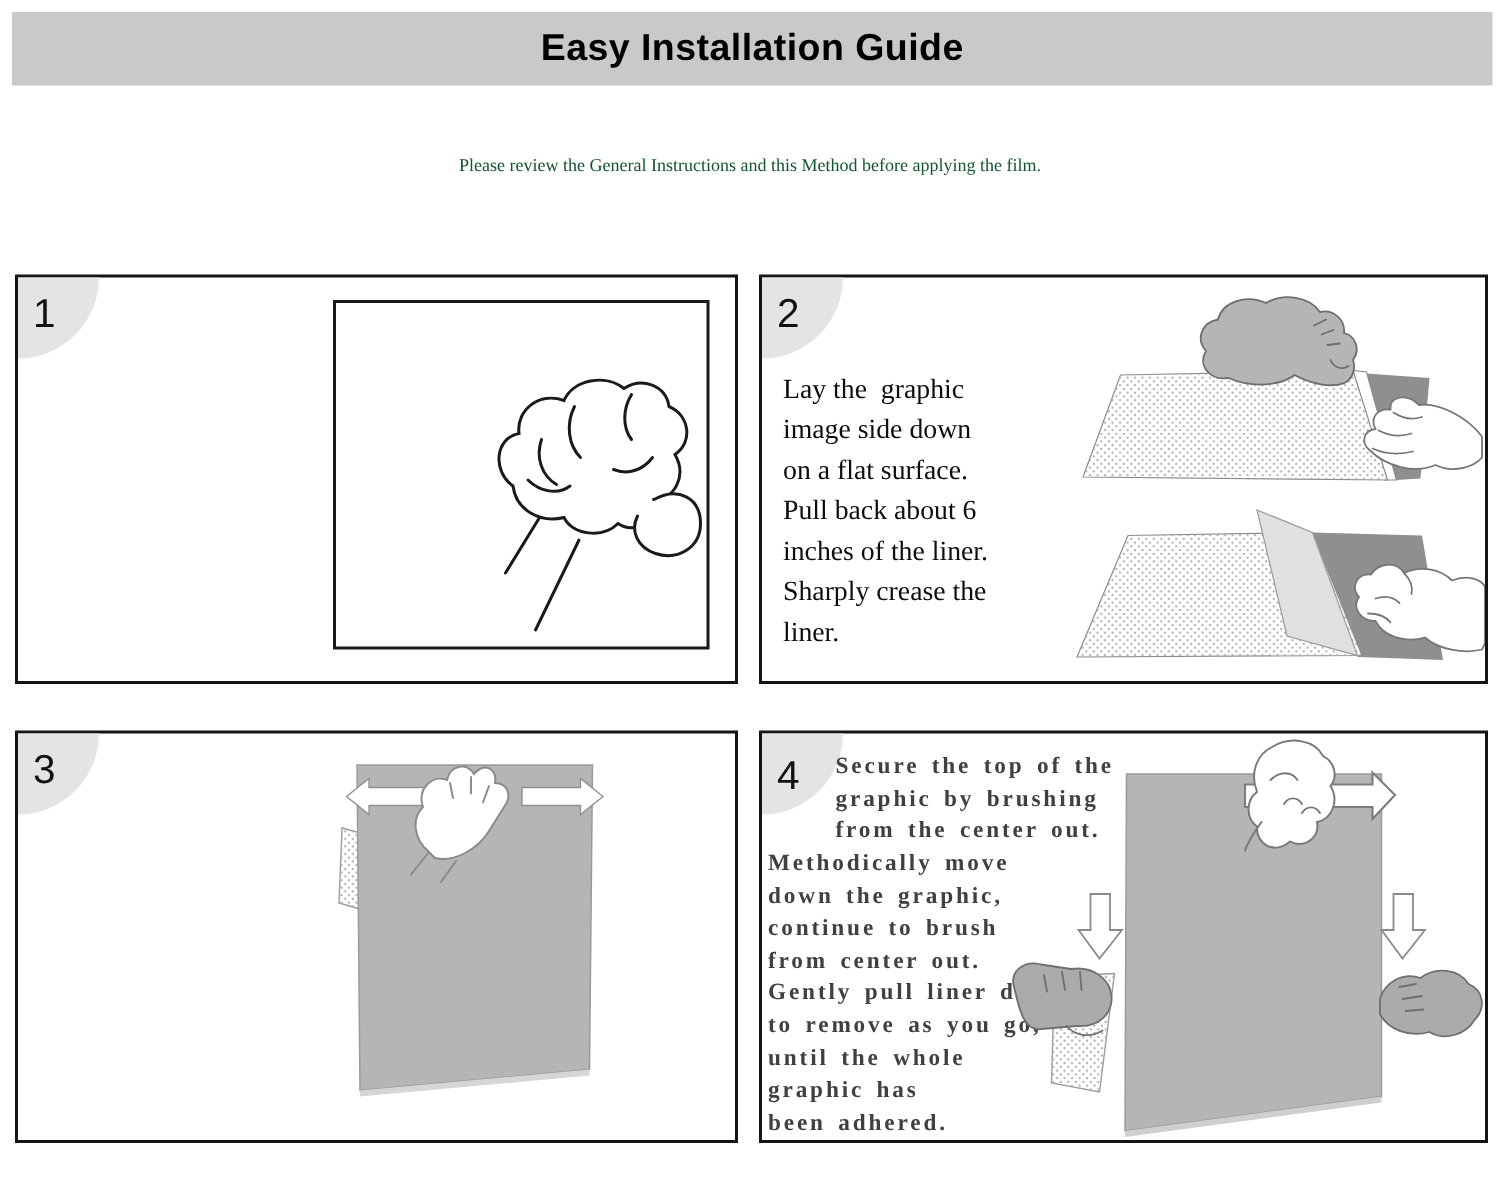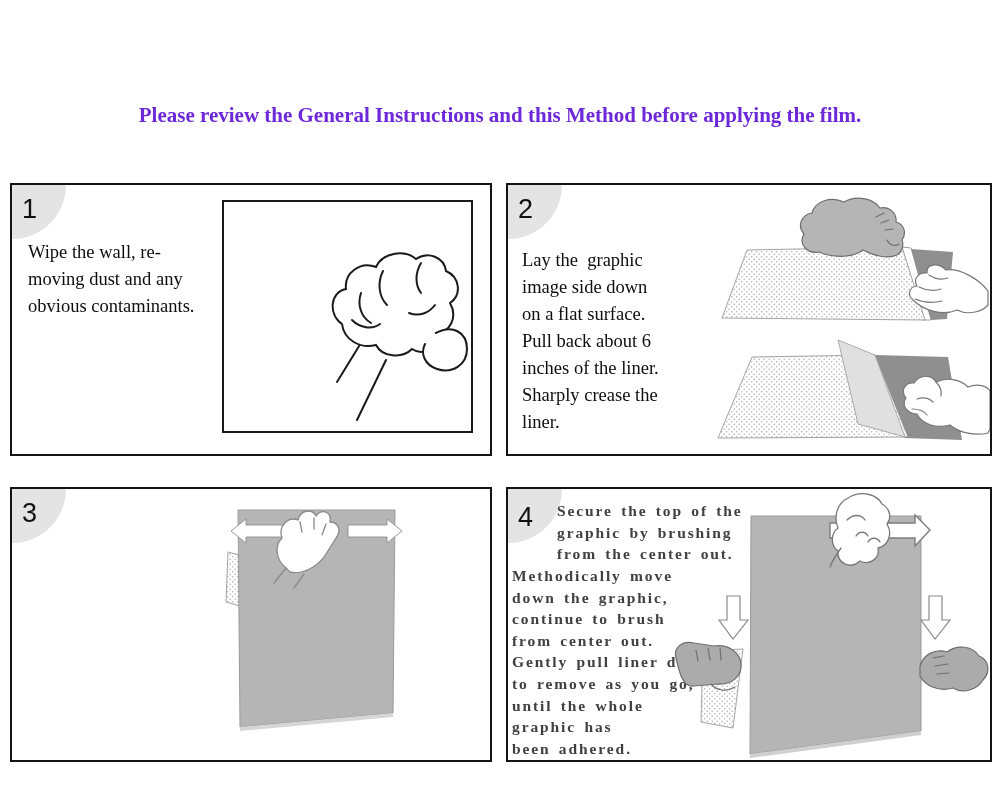--- a/index.html
+++ b/index.html
@@ -39,6 +39,9 @@
 
 <div class="page">
 
+  <header class="title-bar">
+    <h1>Easy Installation Guide</h1>
+  </header>
 
   <p class="intro">Please review the General Instructions and this Method before applying the film.</p>
 

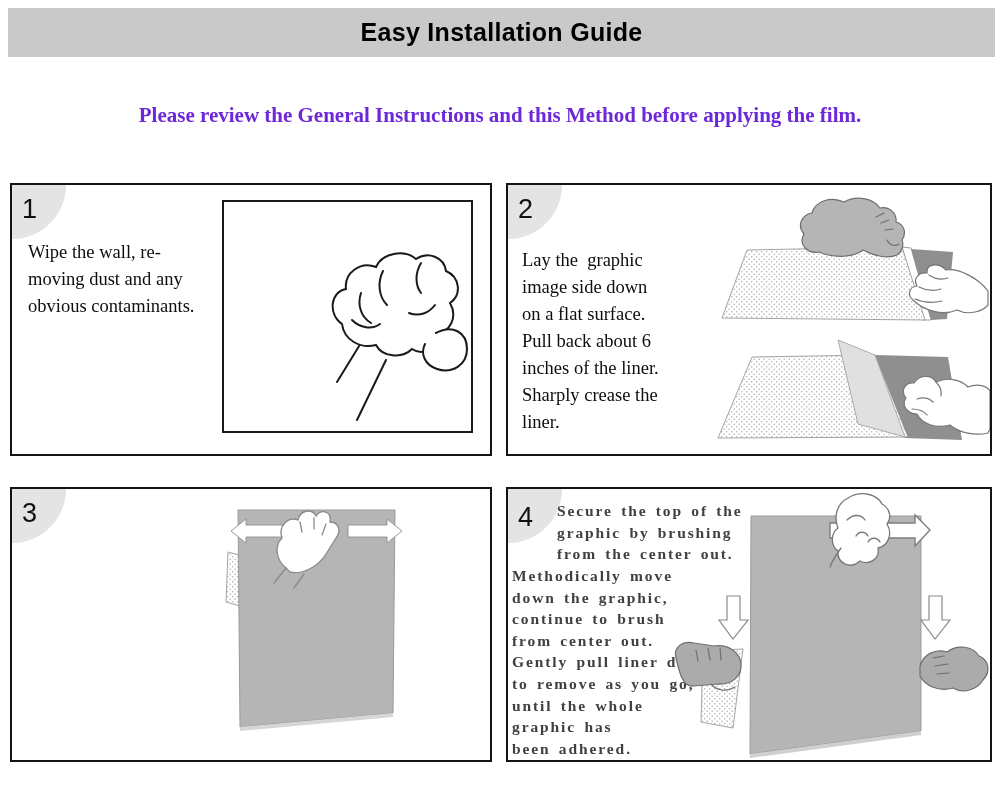--- a/index.html
+++ b/index.html
@@ -9,7 +9,7 @@
   .title-bar h1{margin:0;font-family:"Liberation Sans",sans-serif;font-weight:bold;
         font-size:25px;line-height:49px;text-align:center;color:#000;letter-spacing:.3px;}
   .intro{position:absolute;left:0;top:103px;width:1000px;margin:0;text-align:center;
-        font-size:21px;color:#6d28d9;font-weight:bold;}
+        font-size:12px;color:#14532d;}
   .panel{position:absolute;background:#fff;border:2px solid #141414;overflow:hidden;}
   #panel-1{left:10px;top:183px;width:478px;height:269px;}
   #panel-2{left:506px;top:183px;width:482px;height:269px;}

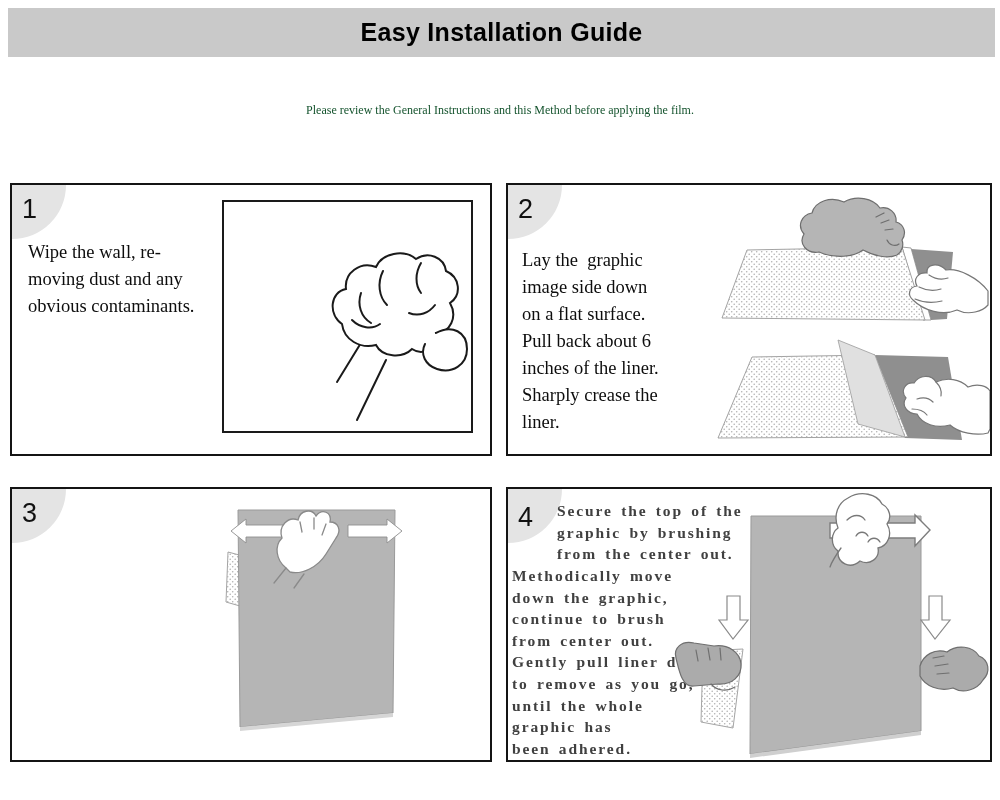--- a/index.html
+++ b/index.html
@@ -48,9 +48,6 @@
   <section class="panel" id="panel-1">
     <span class="corner"></span>
     <span class="num">1</span>
-    <div class="body-text">Wipe the wall, re-
-moving dust and any
-obvious contaminants.</div>
     <div class="frame">
       <svg class="illu" id="illu-1" width="247" height="229" viewBox="0 0 247 229">
         <g stroke="#1a1a1a" stroke-width="2" fill="none" stroke-linecap="round">

